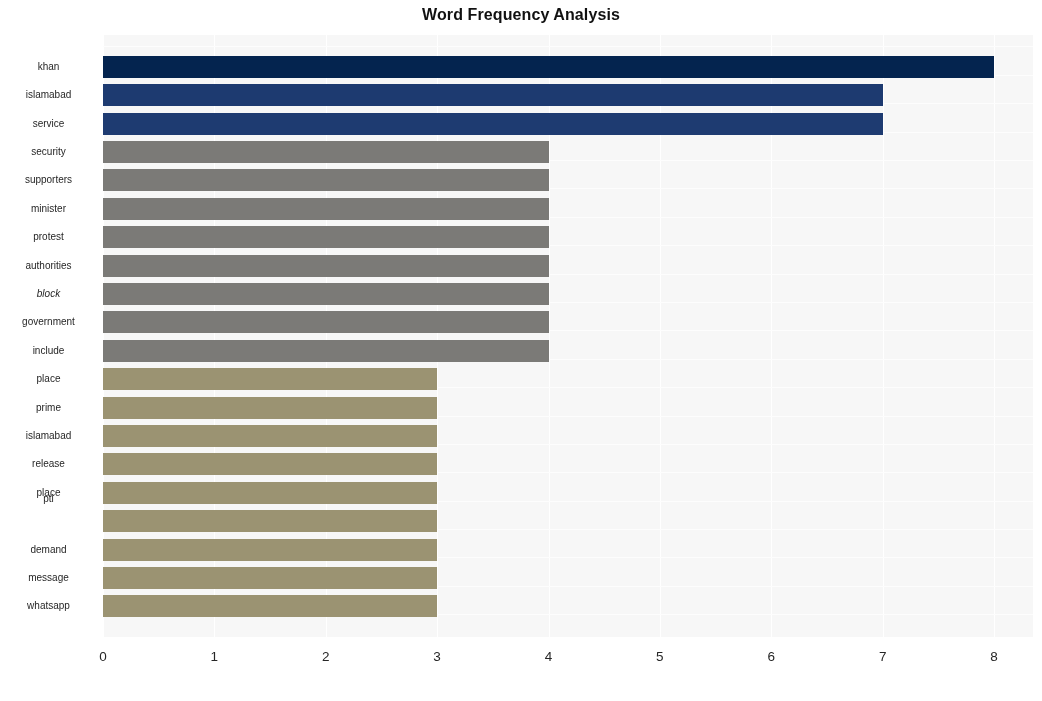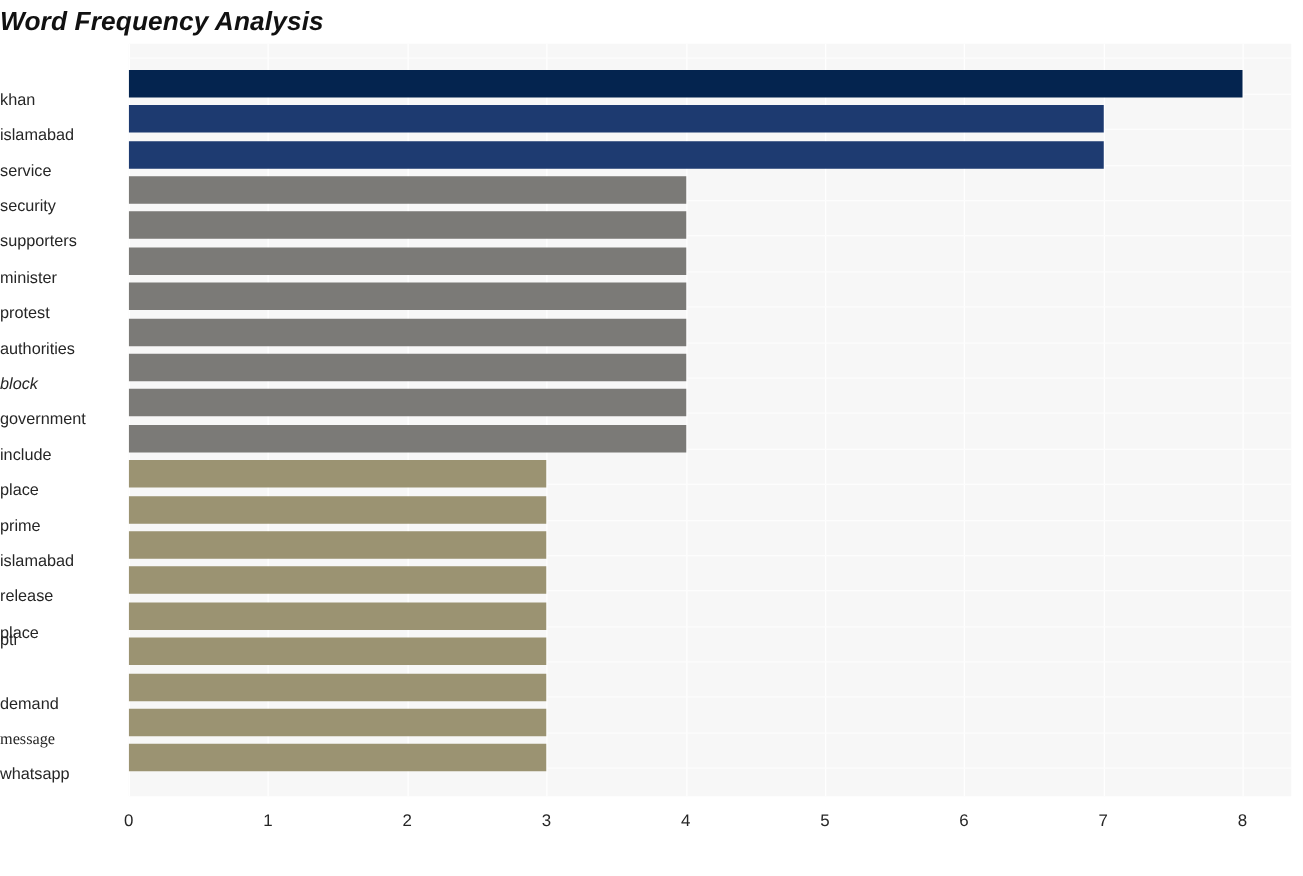--- a/index.html
+++ b/index.html
@@ -29,11 +29,11 @@
     left: 0;
     top: 6px;
     width: 1042px;
-    font-size: 21px;
+    text-align: center;
+    font-size: 16px;
     font-weight: bold;
     color: #111111;
     letter-spacing: 0.1px;
-    font-style: italic;
   }
 
   

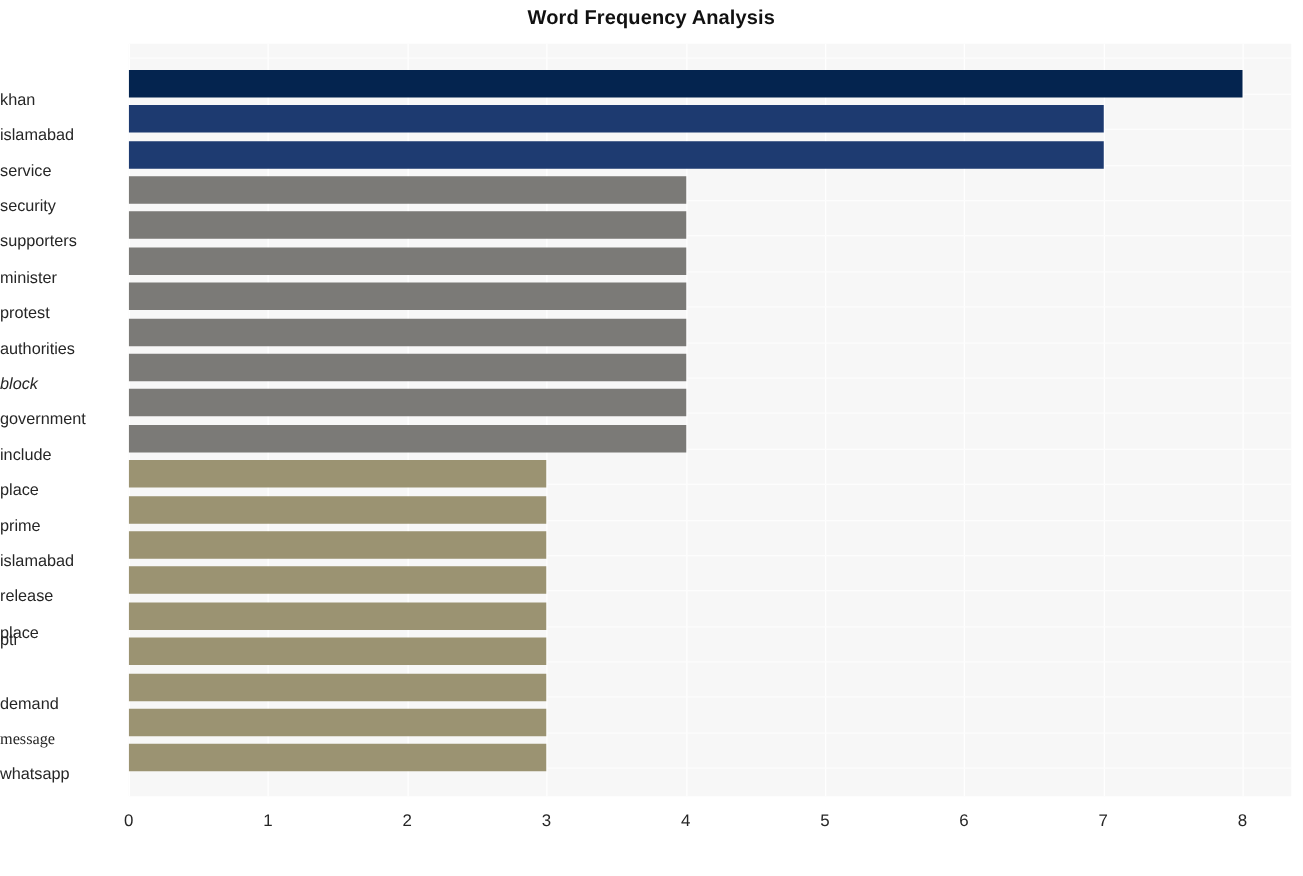--- a/index.html
+++ b/index.html
@@ -80,12 +80,11 @@
     position: absolute;
     right: 0;
     width: 97px;
-    text-align: left;
-    font-size: 13px;
+    text-align: center;
+    font-size: 10px;
     color: #262626;
     line-height: 16px;
     white-space: nowrap;
-    margin-top: 13px;
   }
 
   

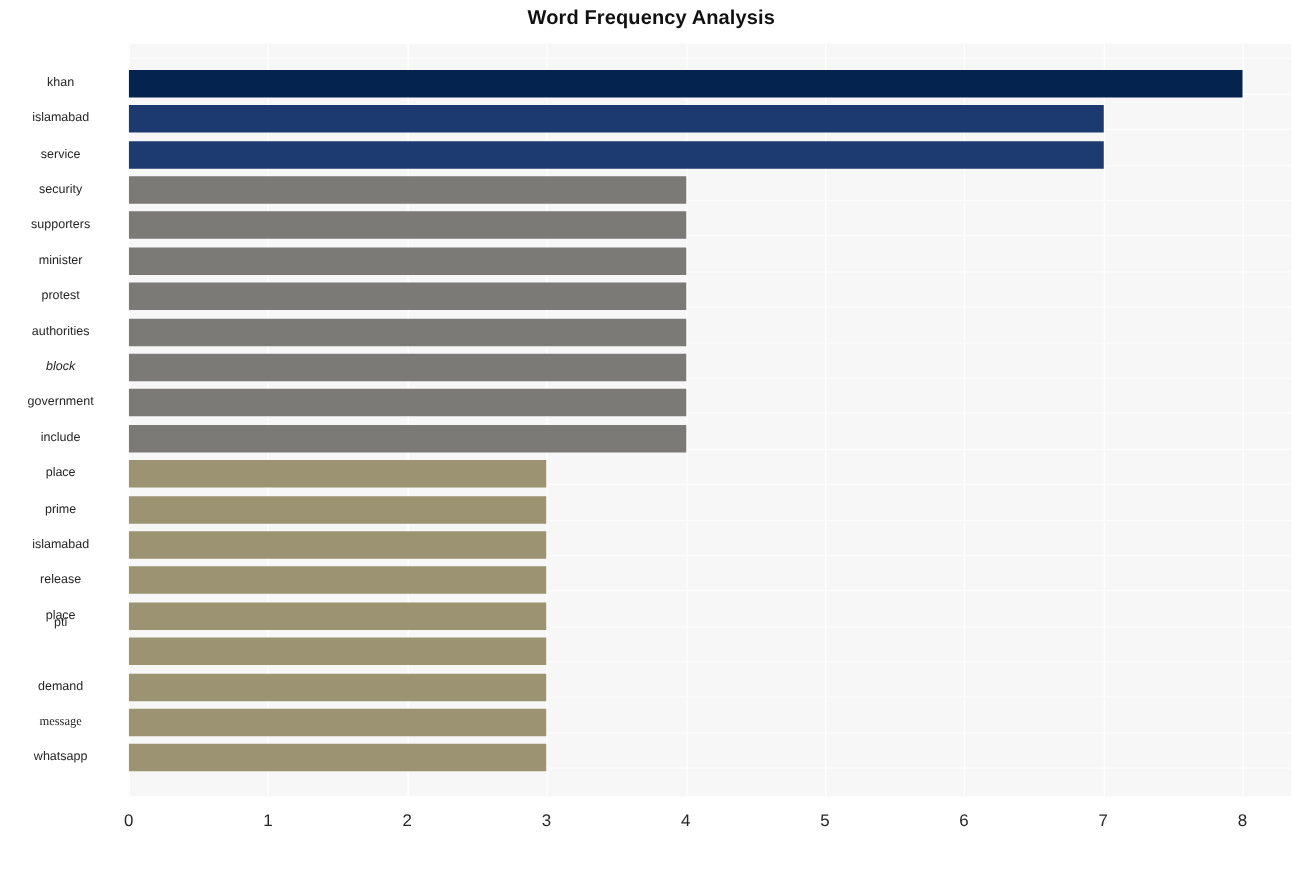--- a/index.html
+++ b/index.html
@@ -200,7 +200,7 @@
       <div class="y-tick-label" style="top: 449.747px;">place</div>
       <div class="y-tick-label" style="top: 456px;">pti</div>
       <div class="y-tick-label" style="top: 506.54px;">demand</div>
-      <div class="y-tick-label" style="top: 534.936px; font-family: Liberation Serif, serif;">message</div>
+      <div class="y-tick-label" style="top: 534.936px;">message</div>
       <div class="y-tick-label" style="top: 563.332px;">whatsapp</div>
     </div>
 

